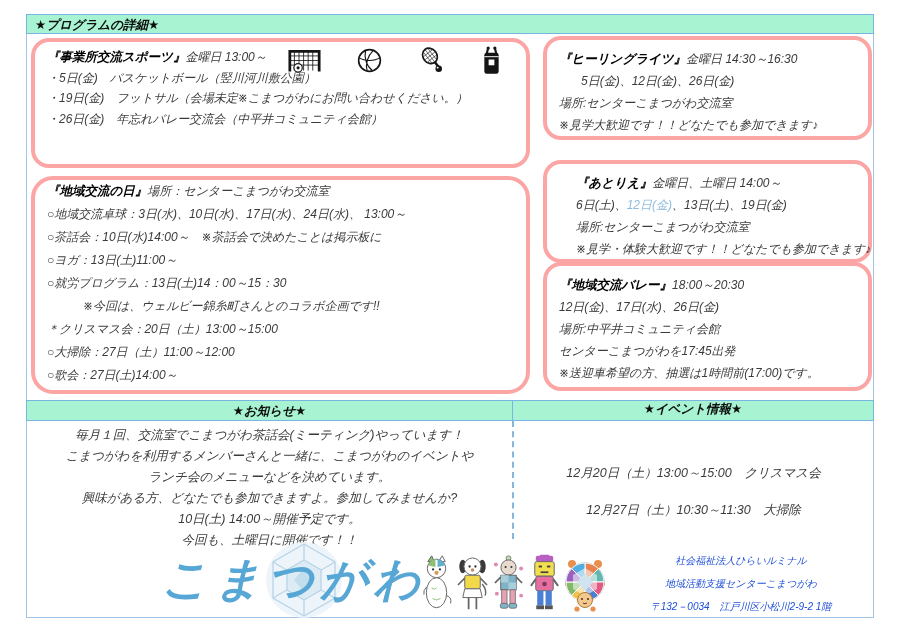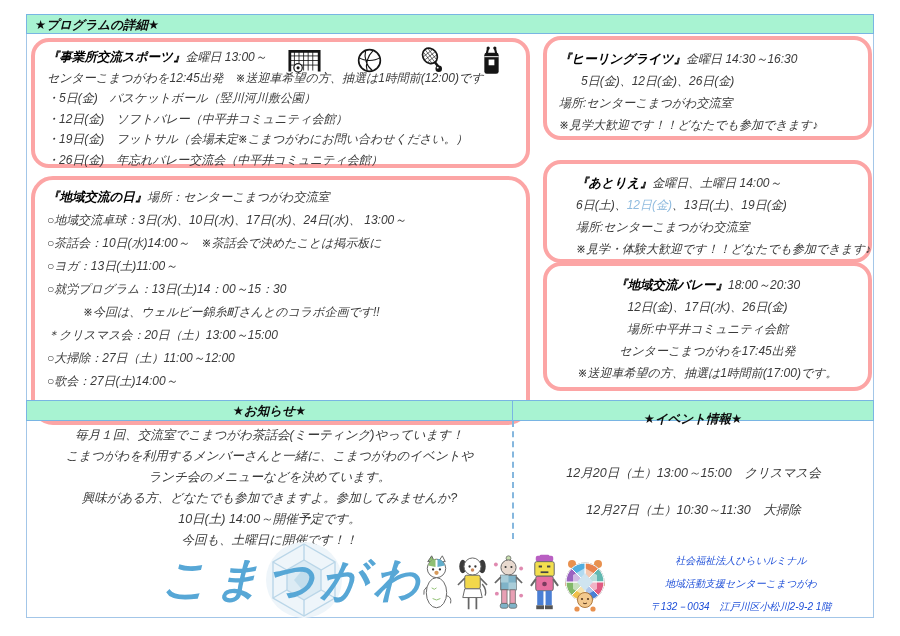--- a/index.html
+++ b/index.html
@@ -91,7 +91,6 @@
       </svg>
     </div>
     <div class="line"><span class="jtitle">『事業所交流スポーツ』</span><span>金曜日 13:00～</span></div>
-    <div class="line">センターこまつがわを12:45出発　※送迎車希望の方、抽選は1時間前(12:00)です</div>
     <div class="line">・5日(金)　バスケットボール（竪川河川敷公園）</div>
     <div class="line">・12日(金)　ソフトバレー（中平井コミュニティ会館）</div>
     <div class="line">・19日(金)　フットサル（会場未定※こまつがわにお問い合わせください。）</div>

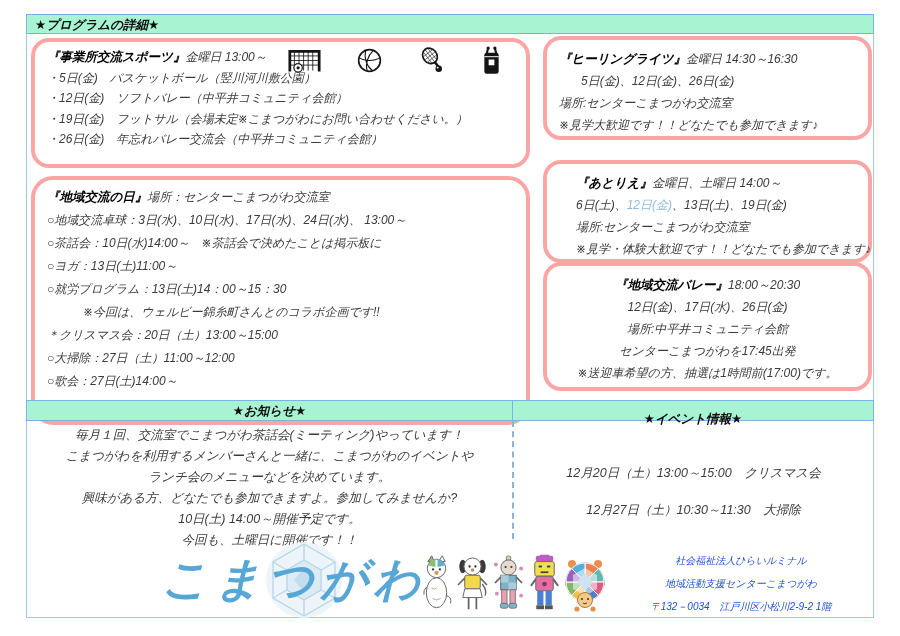--- a/index.html
+++ b/index.html
@@ -92,7 +92,6 @@
     </div>
     <div class="line"><span class="jtitle">『事業所交流スポーツ』</span><span>金曜日 13:00～</span></div>
     <div class="line">・5日(金)　バスケットボール（竪川河川敷公園）</div>
-    <div class="line">・12日(金)　ソフトバレー（中平井コミュニティ会館）</div>
     <div class="line">・19日(金)　フットサル（会場未定※こまつがわにお問い合わせください。）</div>
     <div class="line">・26日(金)　年忘れバレー交流会（中平井コミュニティ会館）</div>
   </div>

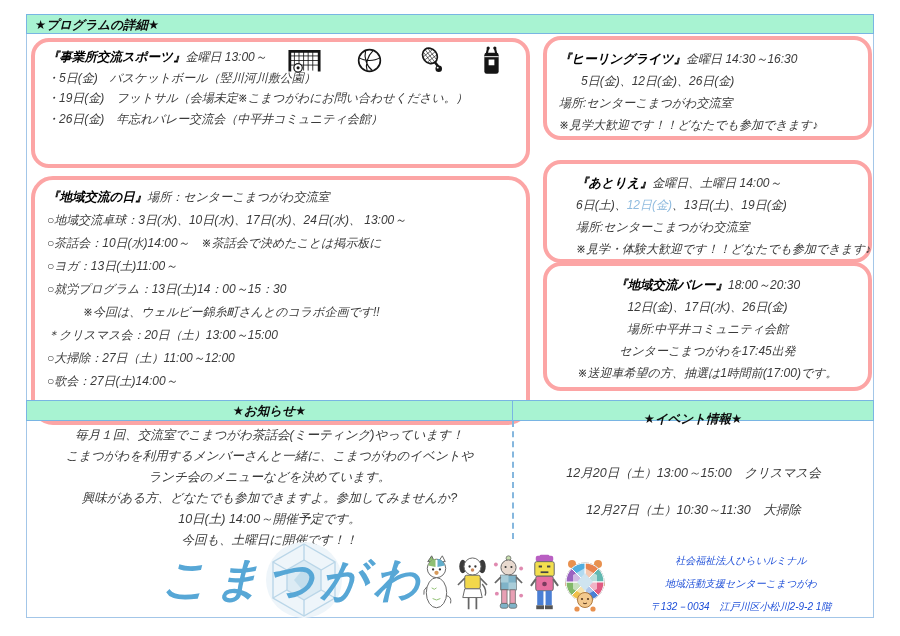--- a/index.html
+++ b/index.html
@@ -18,7 +18,7 @@
 
   .rbox { position:absolute; border:4px solid #fca5a5; background:#fff; color:#3b3b3b; font-size:12px; }
   #sports-box   { left:31px;  top:38px;  width:499px; height:130px; border-radius:18px; padding:5px 12px; }
-  #community-box{ left:31px;  top:176px; width:499px; height:249px; border-radius:22px; padding:6px 12px; }
+  #community-box{ left:31px;  top:176px; width:499px; height:218px; border-radius:22px; padding:0 12px; }
   #healing-box  { left:543px; top:36px;  width:329px; height:104px; border-radius:18px; padding:8px 12px; }
   #atelier-box  { left:543px; top:150px; width:329px; height:103px; border-radius:18px; padding:8px 29px;margin-top:10px; }
   #volley-box   { left:543px; top:262px; width:329px; height:129px; border-radius:18px; padding:8px 12px;text-align:center; }

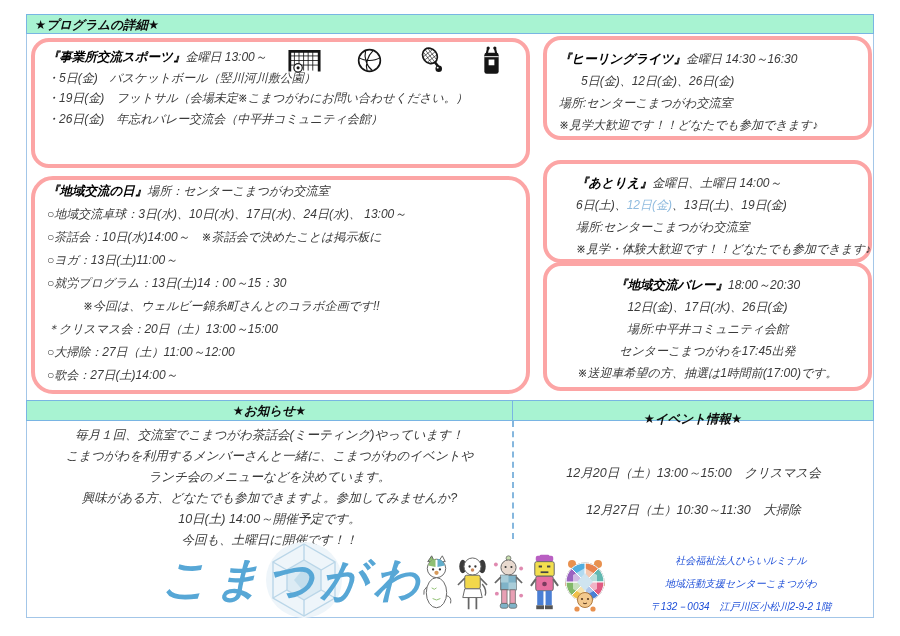--- a/index.html
+++ b/index.html
@@ -21,7 +21,7 @@
   #community-box{ left:31px;  top:176px; width:499px; height:218px; border-radius:22px; padding:0 12px; }
   #healing-box  { left:543px; top:36px;  width:329px; height:104px; border-radius:18px; padding:8px 12px; }
   #atelier-box  { left:543px; top:150px; width:329px; height:103px; border-radius:18px; padding:8px 29px;margin-top:10px; }
-  #volley-box   { left:543px; top:262px; width:329px; height:129px; border-radius:18px; padding:8px 12px;text-align:center; }
+  #volley-box   { left:543px; top:262px; width:329px; height:129px; border-radius:18px; padding:8px 12px; }
 
   .line  { line-height:20.5px; white-space:nowrap; }
   #community-box .line { line-height:23px; }

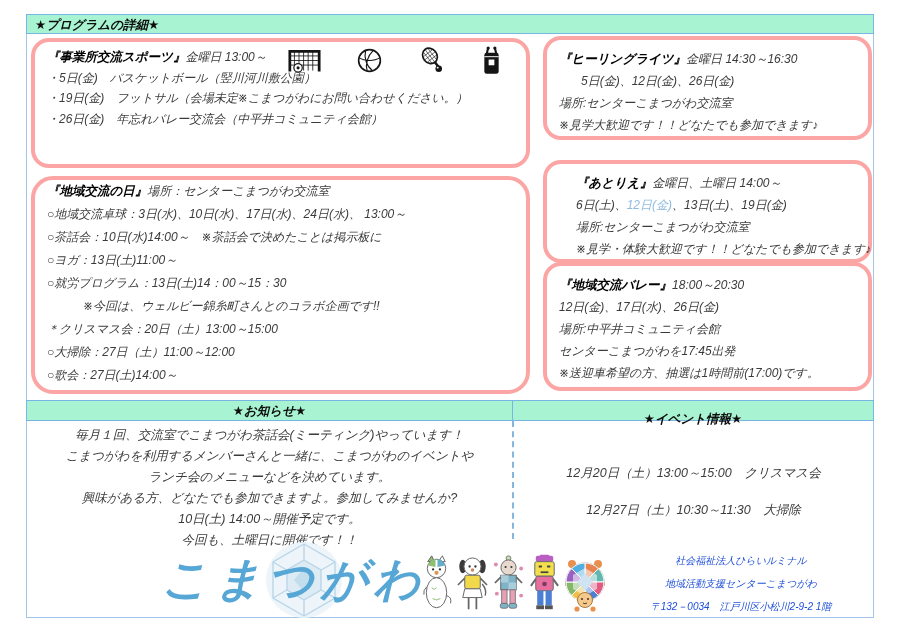--- a/index.html
+++ b/index.html
@@ -14,7 +14,7 @@
               font-weight:700; font-size:12.5px; color:#0d0d0d; }
   #top-bar { left:26px; top:14px; width:848px; height:20px; padding:2px 8px; }
   #notice-bar { left:26px; top:400px; width:487px; height:21px; text-align:center; padding-top:2px; }
-  #events-bar { left:512px; top:400px; width:362px; height:21px; text-align:center; padding-top:10px; }
+  #events-bar { left:512px; top:400px; width:362px; height:21px; text-align:center; padding-top:0; }
 
   .rbox { position:absolute; border:4px solid #fca5a5; background:#fff; color:#3b3b3b; font-size:12px; }
   #sports-box   { left:31px;  top:38px;  width:499px; height:130px; border-radius:18px; padding:5px 12px; }

